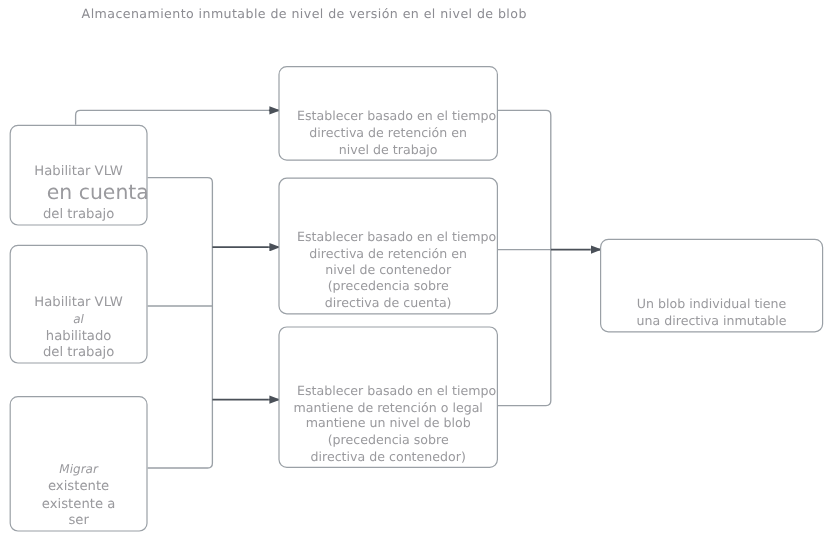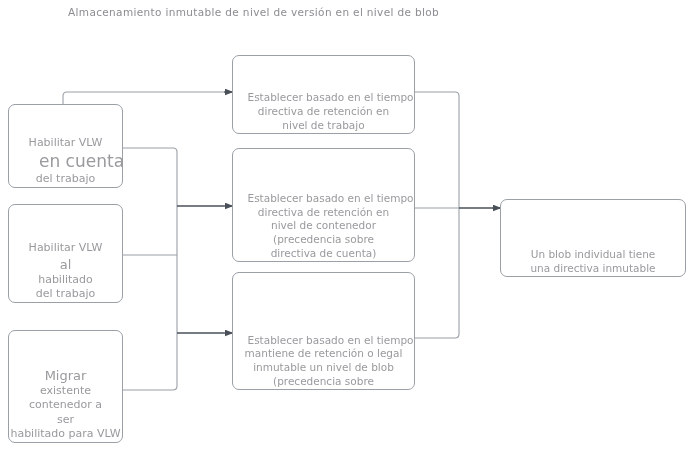--- a/index.html
+++ b/index.html
@@ -60,7 +60,7 @@
 
   .l-small { font-size: 11px; }
   .l-big   { font-size: 17px; margin-left: 32px; }
-  .l-mid   { font-size: 13px; }
+  .l-mid   { font-size: 10px; font-style: italic; }
 
   
   #node-account-policy   { left: 232px; top: 55px;  width: 183px; height: 79px;  }

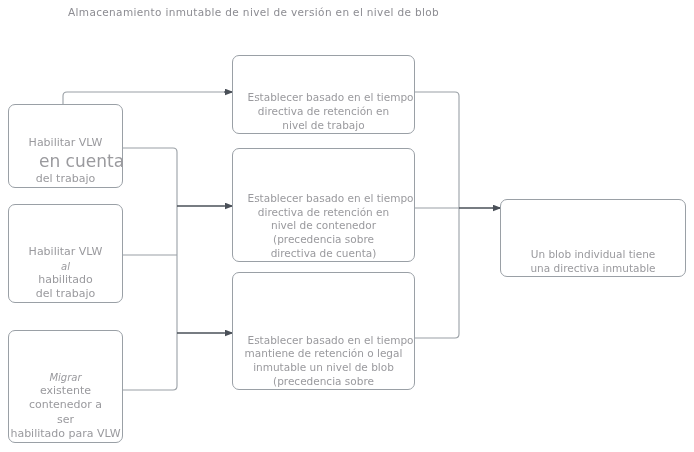--- a/index.html
+++ b/index.html
@@ -158,7 +158,7 @@
   <div class="node mid-node" id="node-blob-policy">
     <span class="ln overflow">Establecer basado en el tiempo</span>
     <span class="ln">mantiene de retención o legal</span>
-    <span class="ln">inmutable un nivel de blob</span>
+    <span class="ln">mantiene un nivel de blob</span>
     <span class="ln">(precedencia sobre</span>
   </div>
 

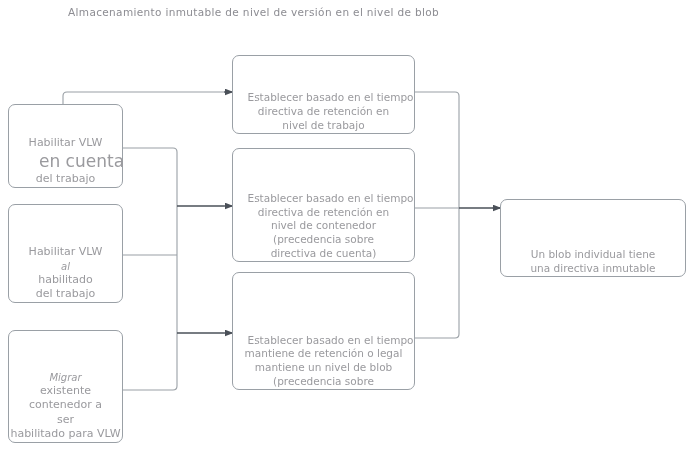--- a/index.html
+++ b/index.html
@@ -160,6 +160,7 @@
     <span class="ln">mantiene de retención o legal</span>
     <span class="ln">mantiene un nivel de blob</span>
     <span class="ln">(precedencia sobre</span>
+    <span class="ln">directiva de contenedor)</span>
   </div>
 
   <div class="node" id="node-result">

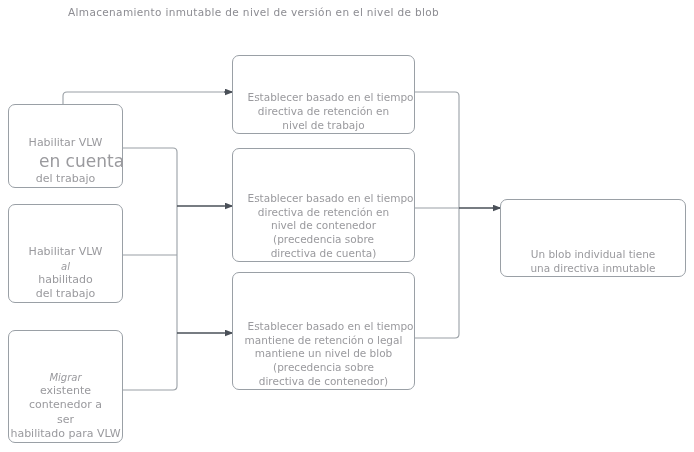--- a/index.html
+++ b/index.html
@@ -136,7 +136,7 @@
   <div class="node" id="node-migrate">
     <span class="ln l-mid">Migrar</span>
     <span class="ln l-small">existente</span>
-    <span class="ln l-small">contenedor a</span>
+    <span class="ln l-small">existente a</span>
     <span class="ln l-small">ser</span>
     <span class="ln l-small">habilitado para VLW</span>
   </div>

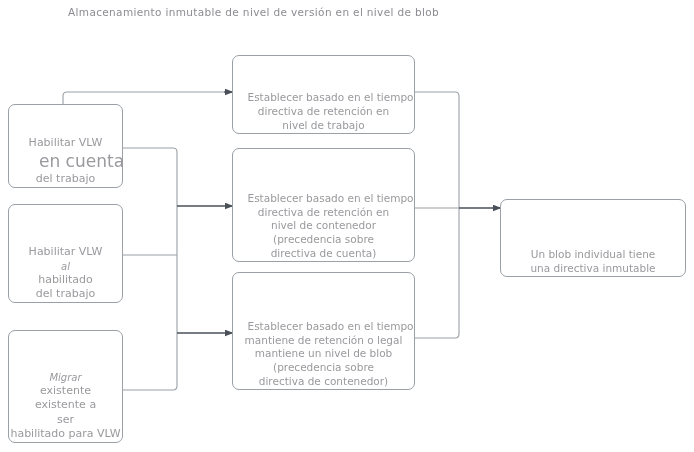--- a/index.html
+++ b/index.html
@@ -138,7 +138,6 @@
     <span class="ln l-small">existente</span>
     <span class="ln l-small">existente a</span>
     <span class="ln l-small">ser</span>
-    <span class="ln l-small">habilitado para VLW</span>
   </div>
 
   <div class="node mid-node" id="node-account-policy">

